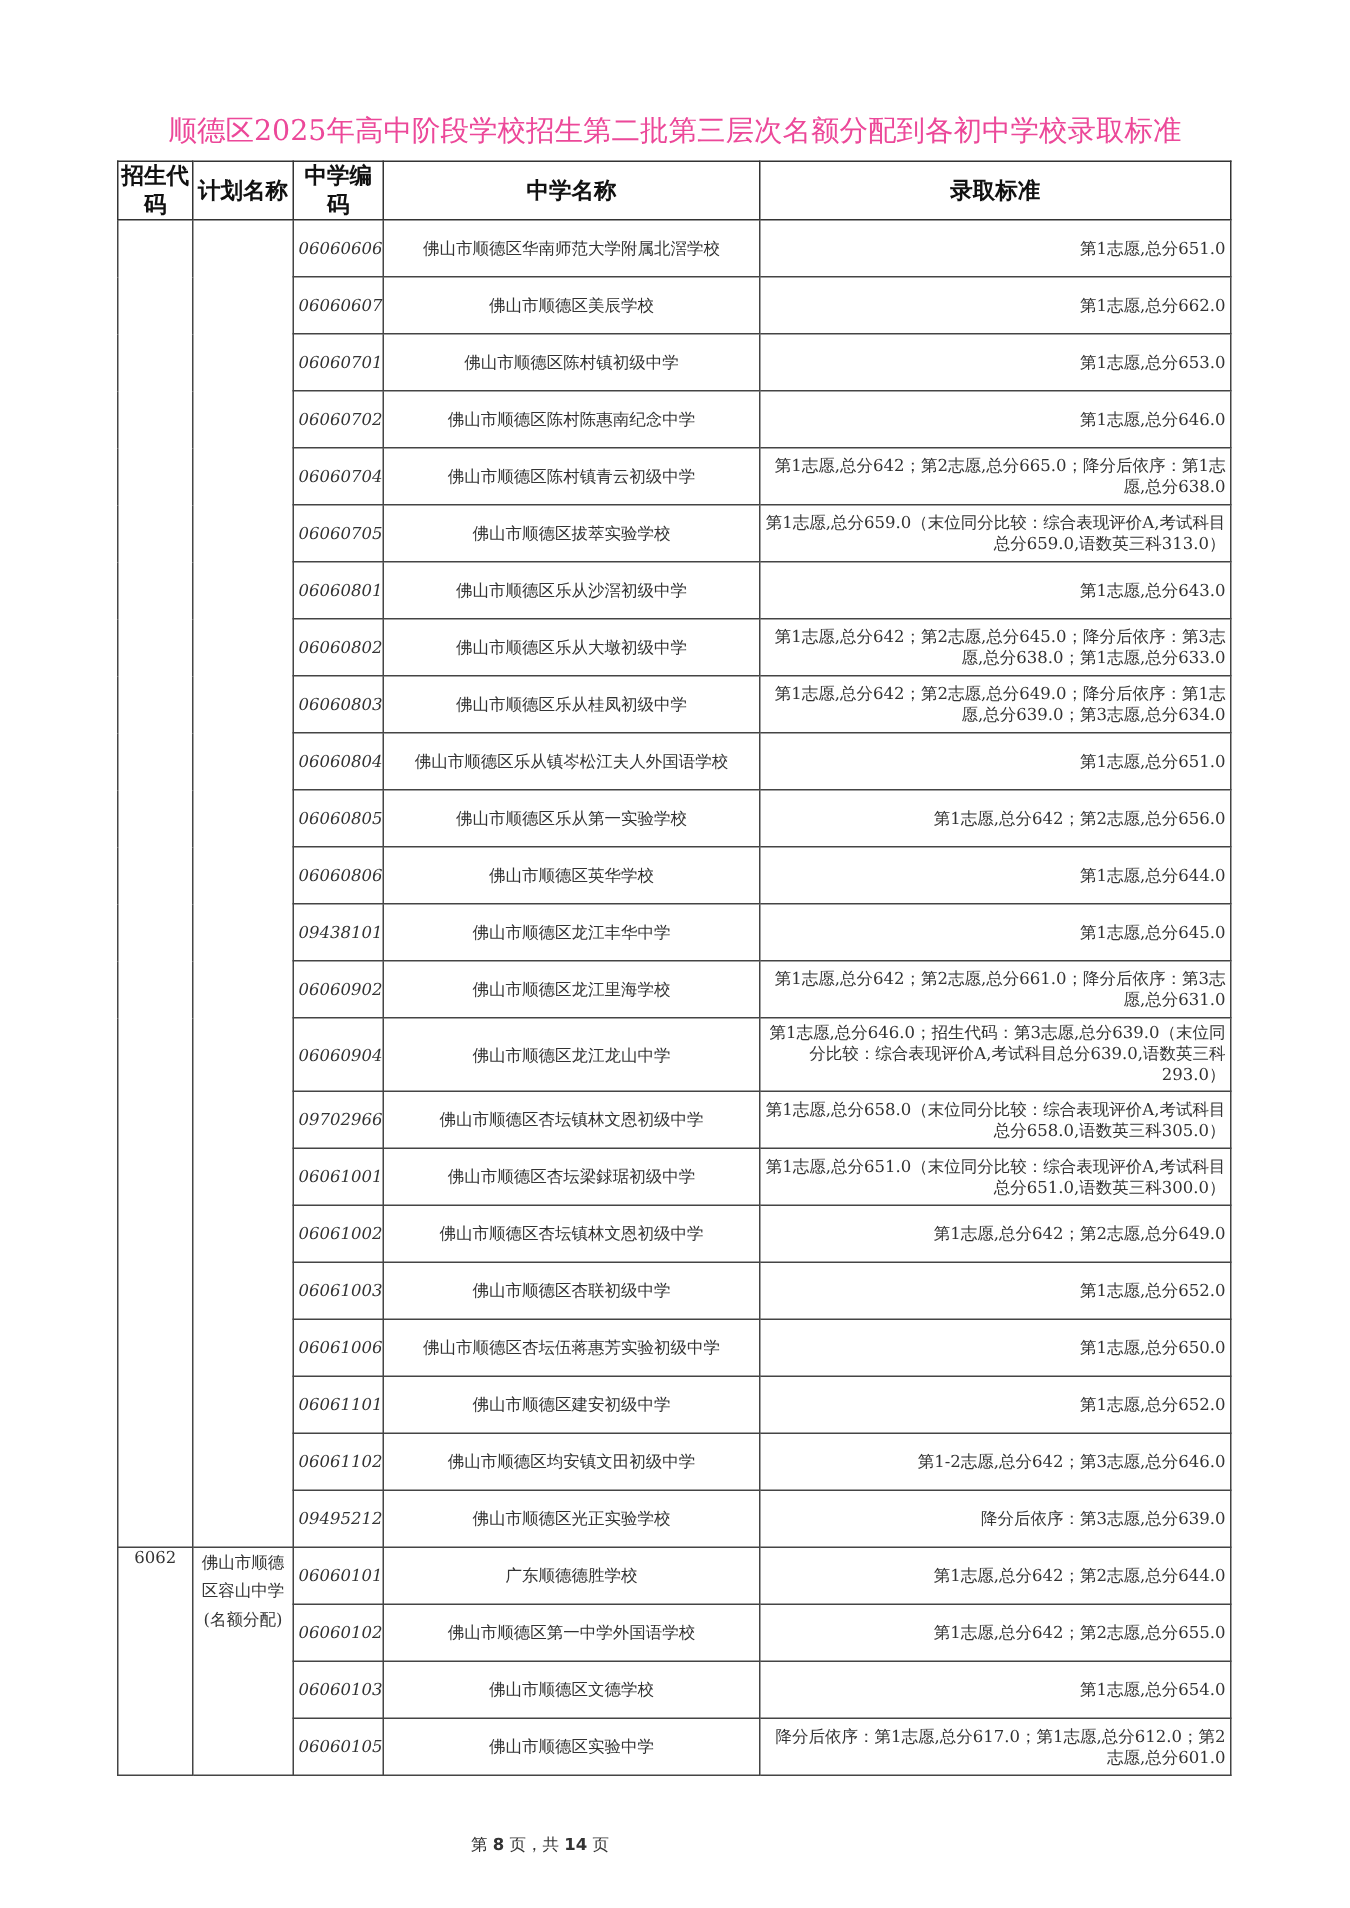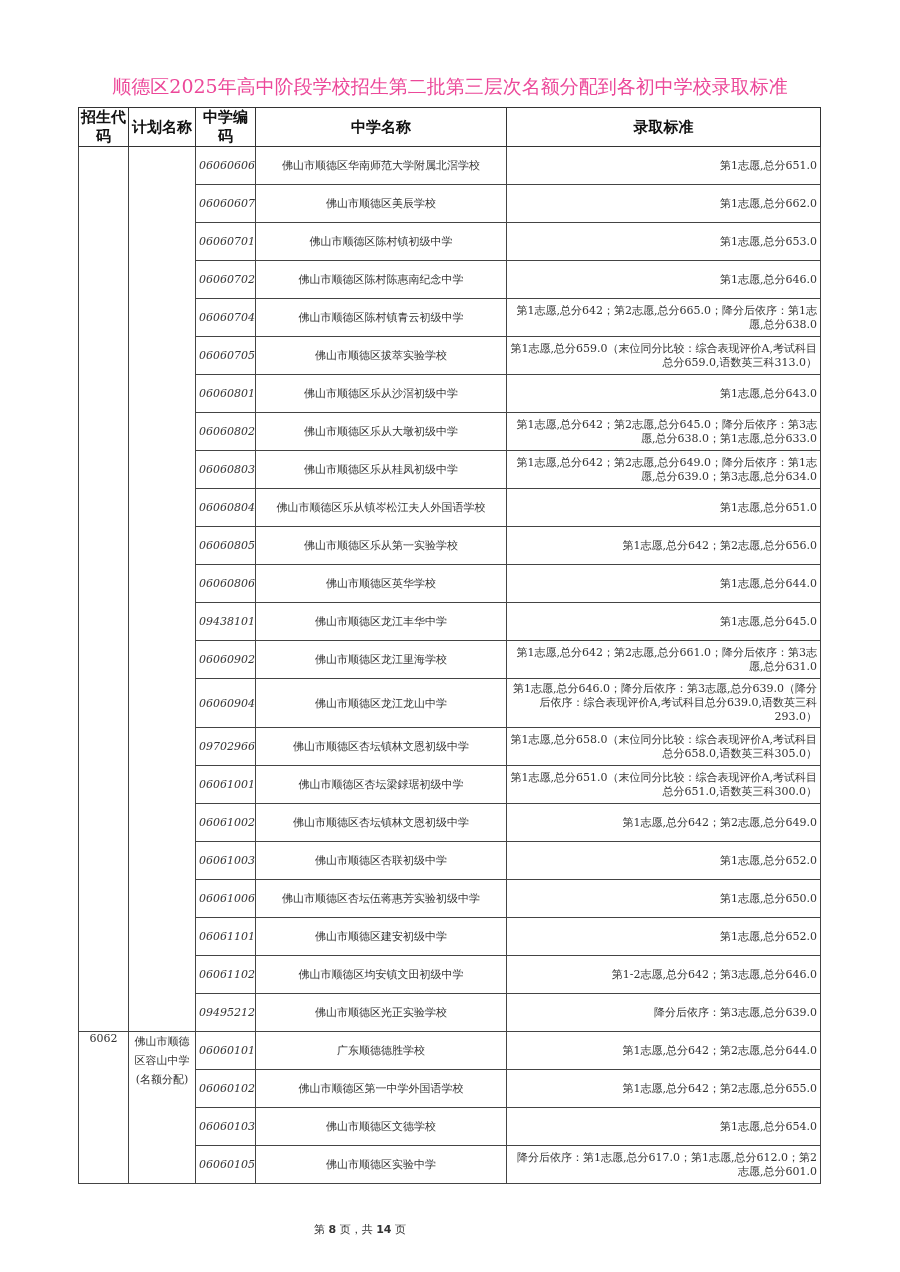--- a/index.html
+++ b/index.html
@@ -121,7 +121,7 @@
       <tr class="tall">
         <td class="code">06060904</td>
         <td class="name">佛山市顺德区龙江龙山中学</td>
-        <td class="std">第1志愿,总分646.0；降分后依序：第3志愿,总分639.0（降分后依序：综合表现评价A,考试科目总分639.0,语数英三科293.0）</td>
+        <td class="std">第1志愿,总分646.0；招生代码：第3志愿,总分639.0（末位同分比较：综合表现评价A,考试科目总分639.0,语数英三科293.0）</td>
       </tr>
       <tr>
         <td class="code">09702966</td>

